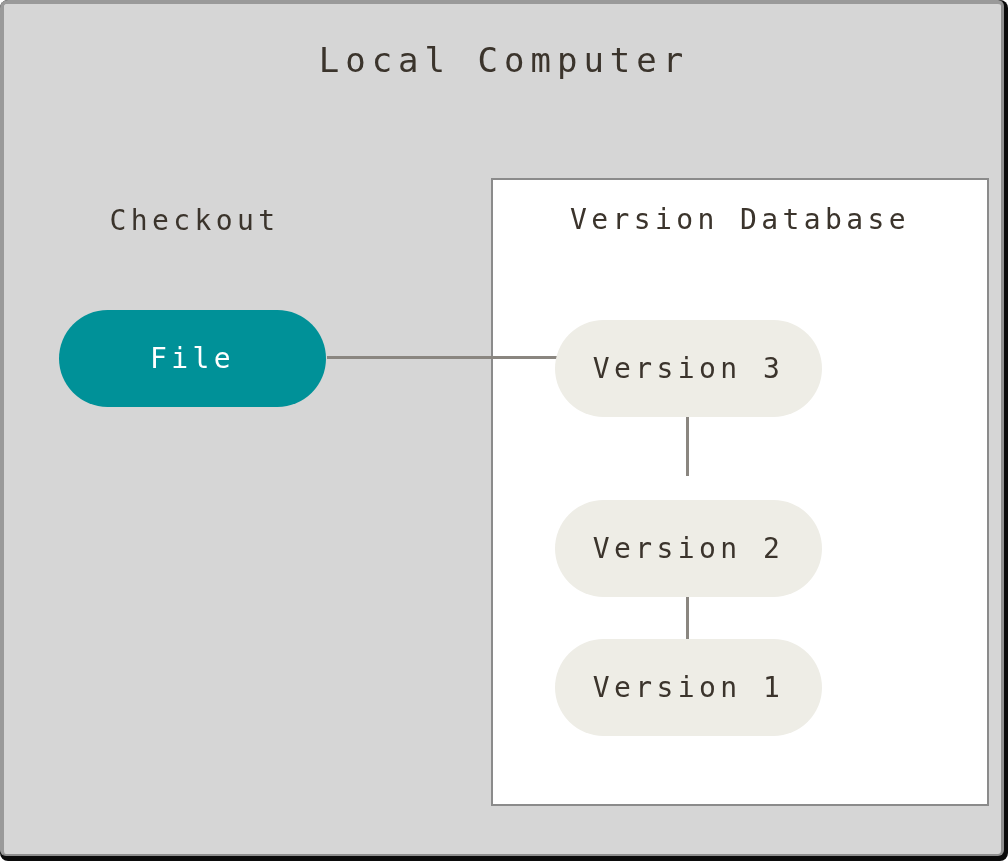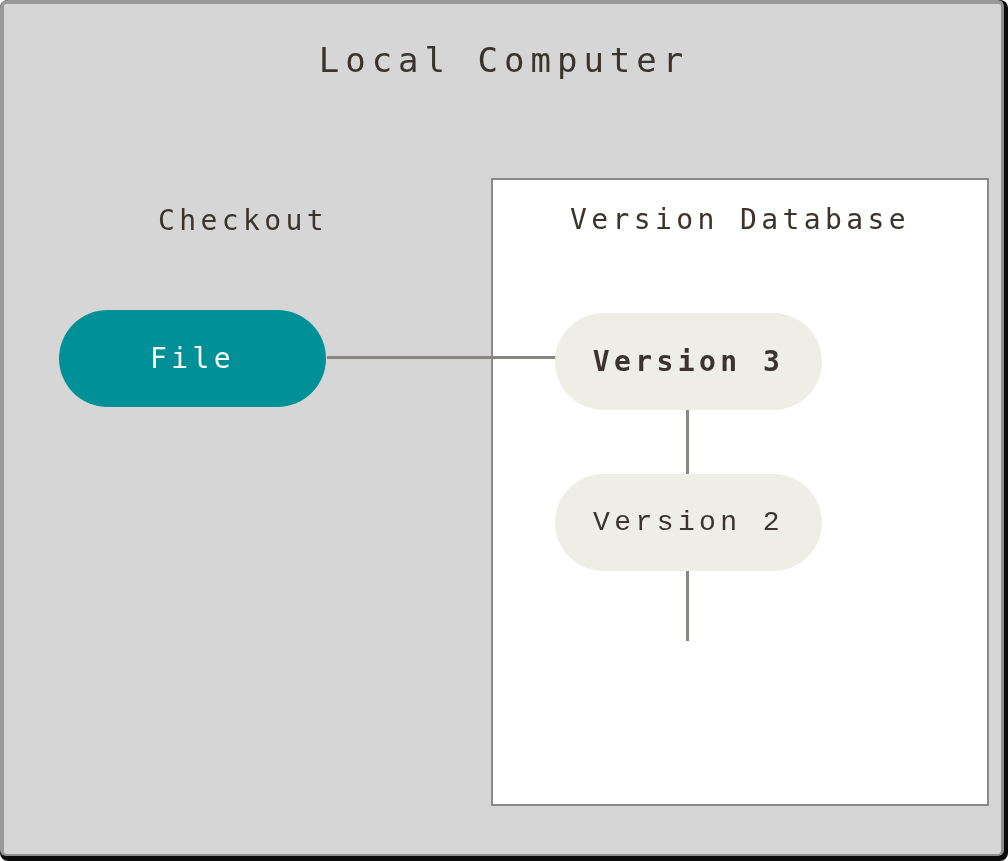--- a/index.html
+++ b/index.html
@@ -37,7 +37,7 @@
     color:var(--text,#3b342c);
     z-index:2;
   }
-  .checkout-label{left:61px;top:203px;width:267px;text-align:right;}
+  .checkout-label{left:61px;top:203px;width:267px;}
   .db-box{
     position:absolute;
     left:443px;top:178px;width:498px;height:628px;

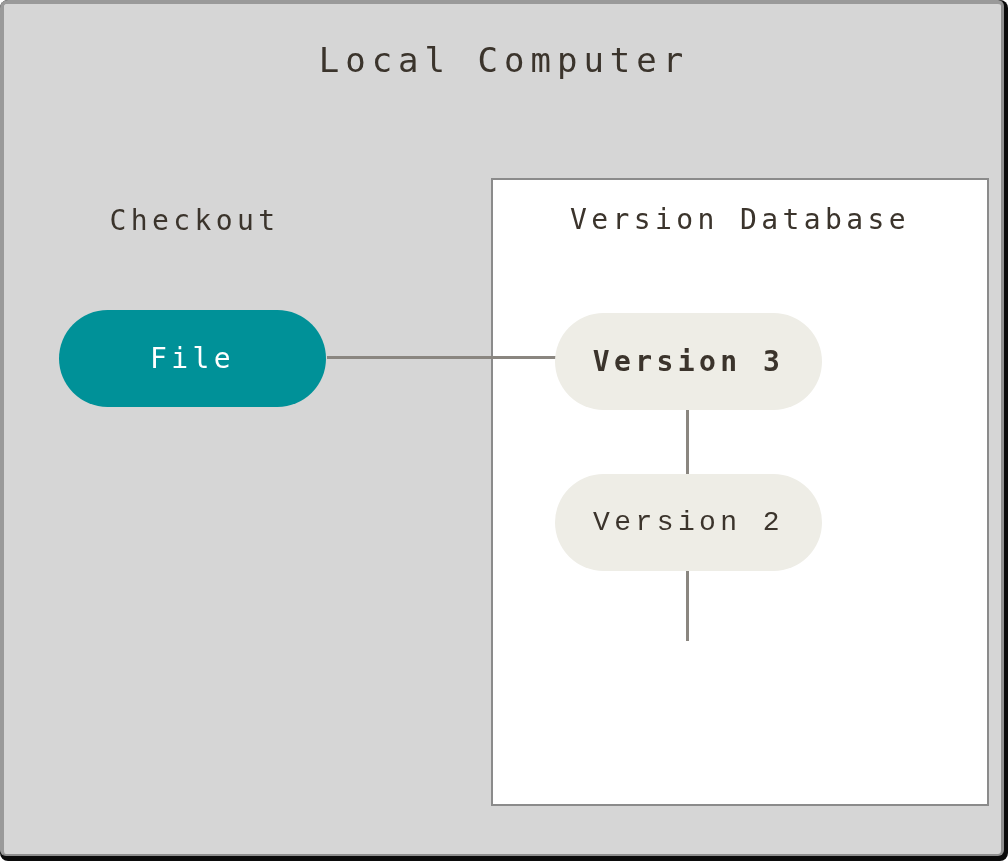--- a/index.html
+++ b/index.html
@@ -71,7 +71,7 @@
     background:var(--version_fill,#eeede6);
     color:var(--text,#3b342c);
   }
-  .pill-v3{top:313px;font-weight:bold;}
+  .pill-v3{top:320px;}
   .pill-v2{top:474px;font-family:Liberation Mono, monospace;}
   .pill-v1{top:639px;}
   .connector{

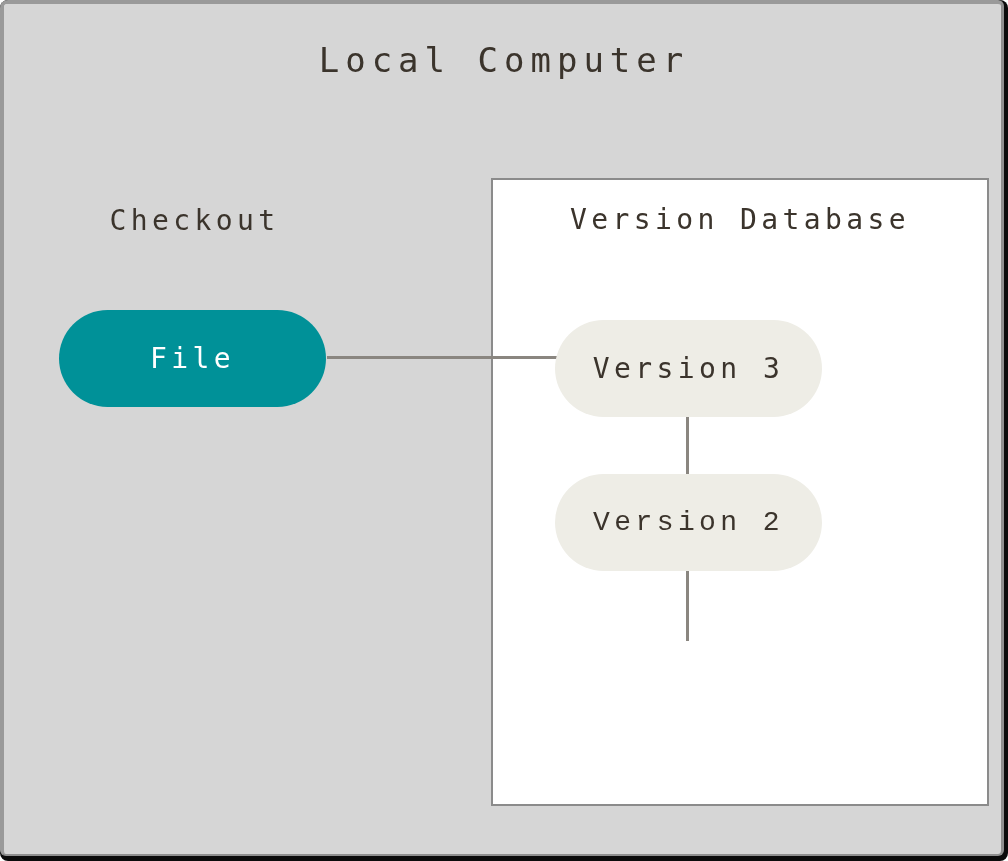--- a/index.html
+++ b/index.html
@@ -72,7 +72,7 @@
     color:var(--text,#3b342c);
   }
   .pill-v3{top:320px;}
-  .pill-v2{top:474px;font-family:Liberation Mono, monospace;}
+  .pill-v2{top:500px;}
   .pill-v1{top:639px;}
   .connector{
     position:absolute;

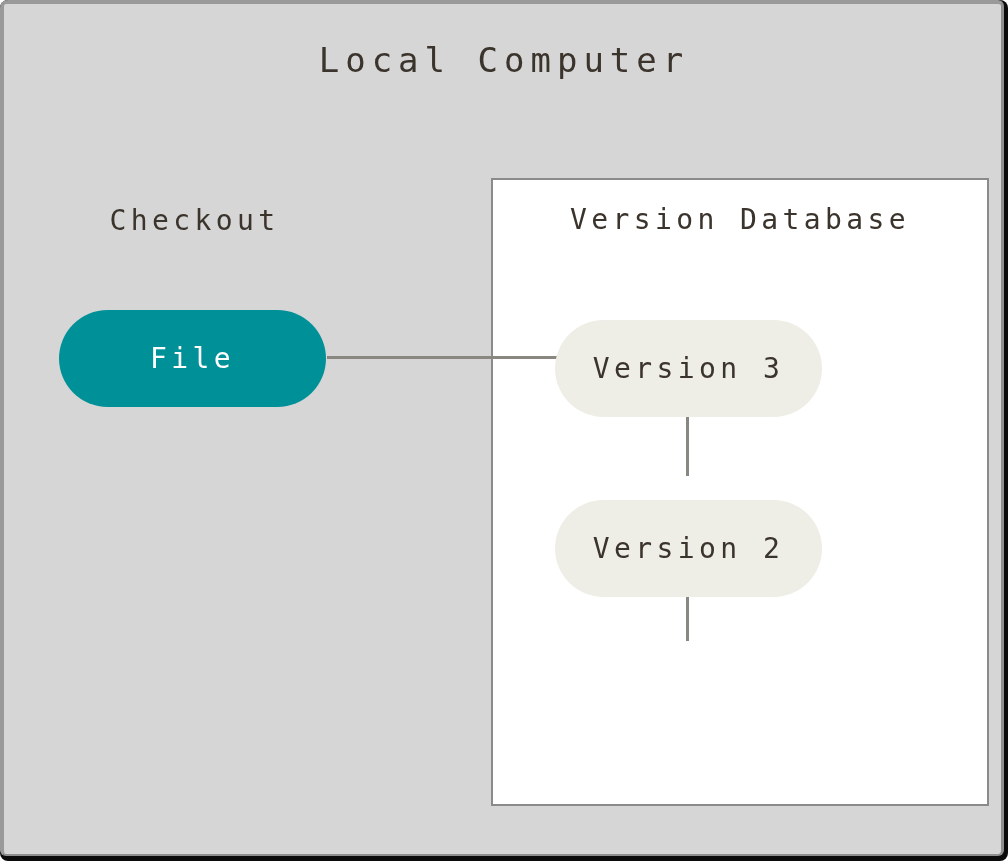--- a/index.html
+++ b/index.html
@@ -105,6 +105,7 @@
 
   <div class="pill pill-version pill-v3">Version 3</div>
   <div class="pill pill-version pill-v2">Version 2</div>
+  <div class="pill pill-version pill-v1">Version 1</div>
 </div>
 
 </body></html>

